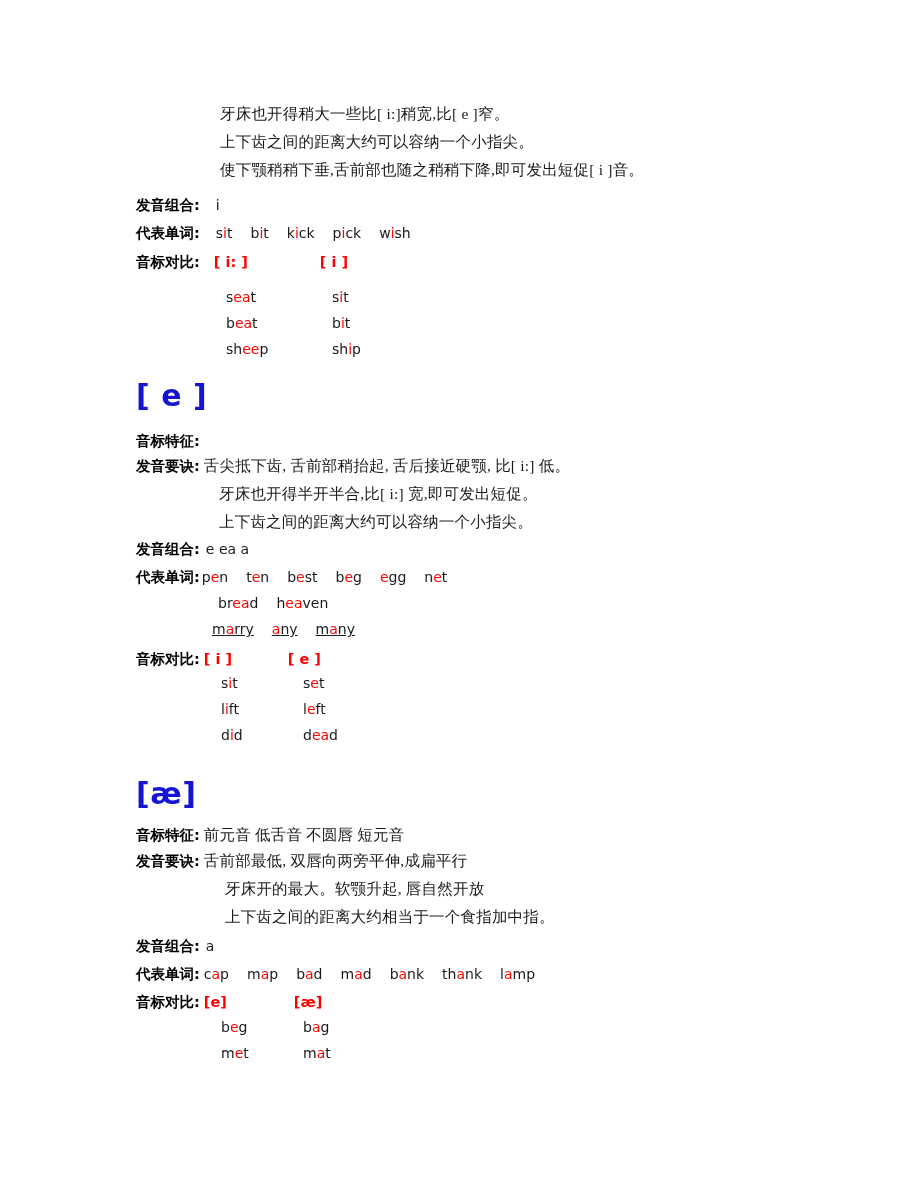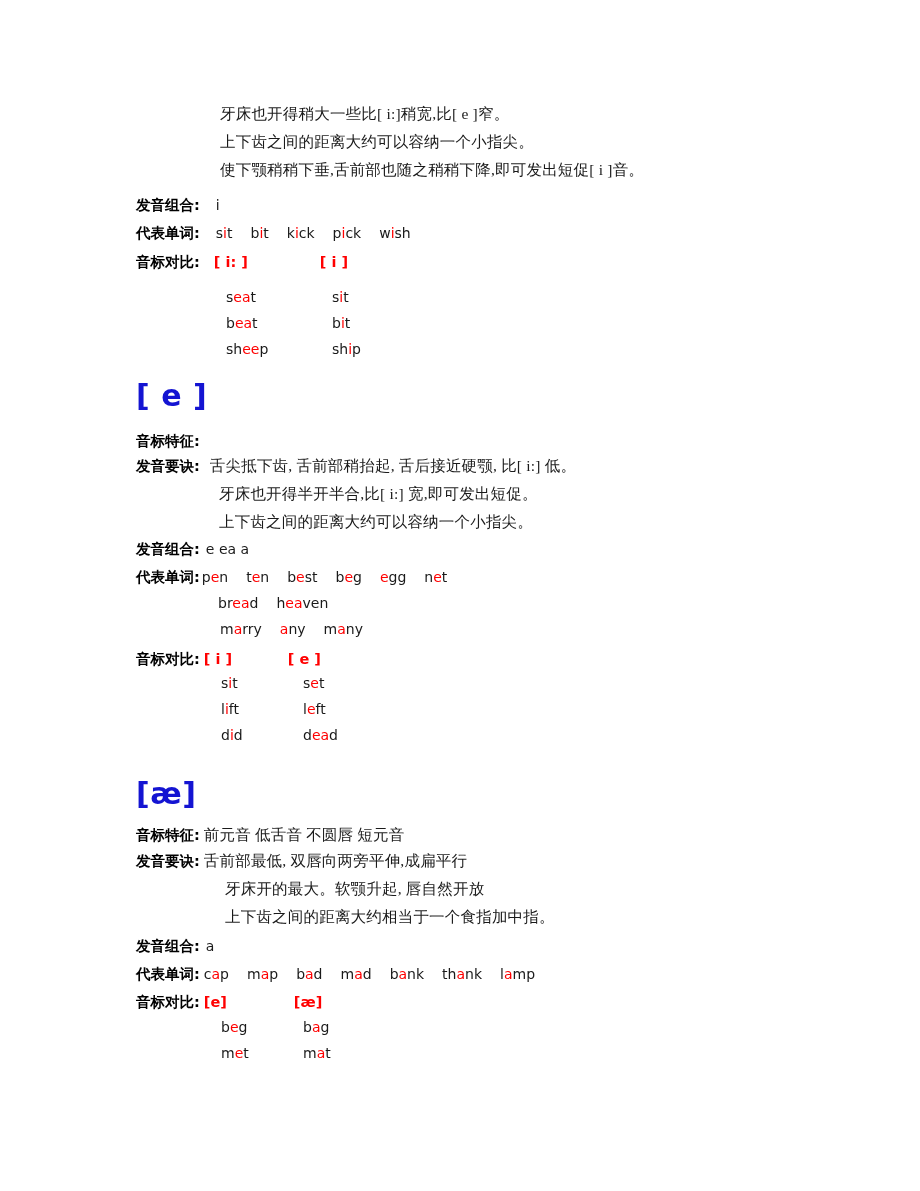--- a/index.html
+++ b/index.html
@@ -141,7 +141,7 @@
 
   <div class="blk row" style="left:136px; top:452px;">
     <span class="label">发音要诀:</span>
-    <span class="content cjk" style="margin-left:10px;">舌尖抵下齿, 舌前部稍抬起, 舌后接近硬颚, 比[ i:] 低。</span>
+    <span class="content cjk" style="margin-left:4px;">舌尖抵下齿, 舌前部稍抬起, 舌后接近硬颚, 比[ i:] 低。</span>
   </div>
   <div class="blk cjk" style="left:219px; top:480px;">牙床也开得半开半合,比[ i:] 宽,即可发出短促。</div>
   <div class="blk cjk" style="left:219px; top:508px;">上下齿之间的距离大约可以容纳一个小指尖。</div>

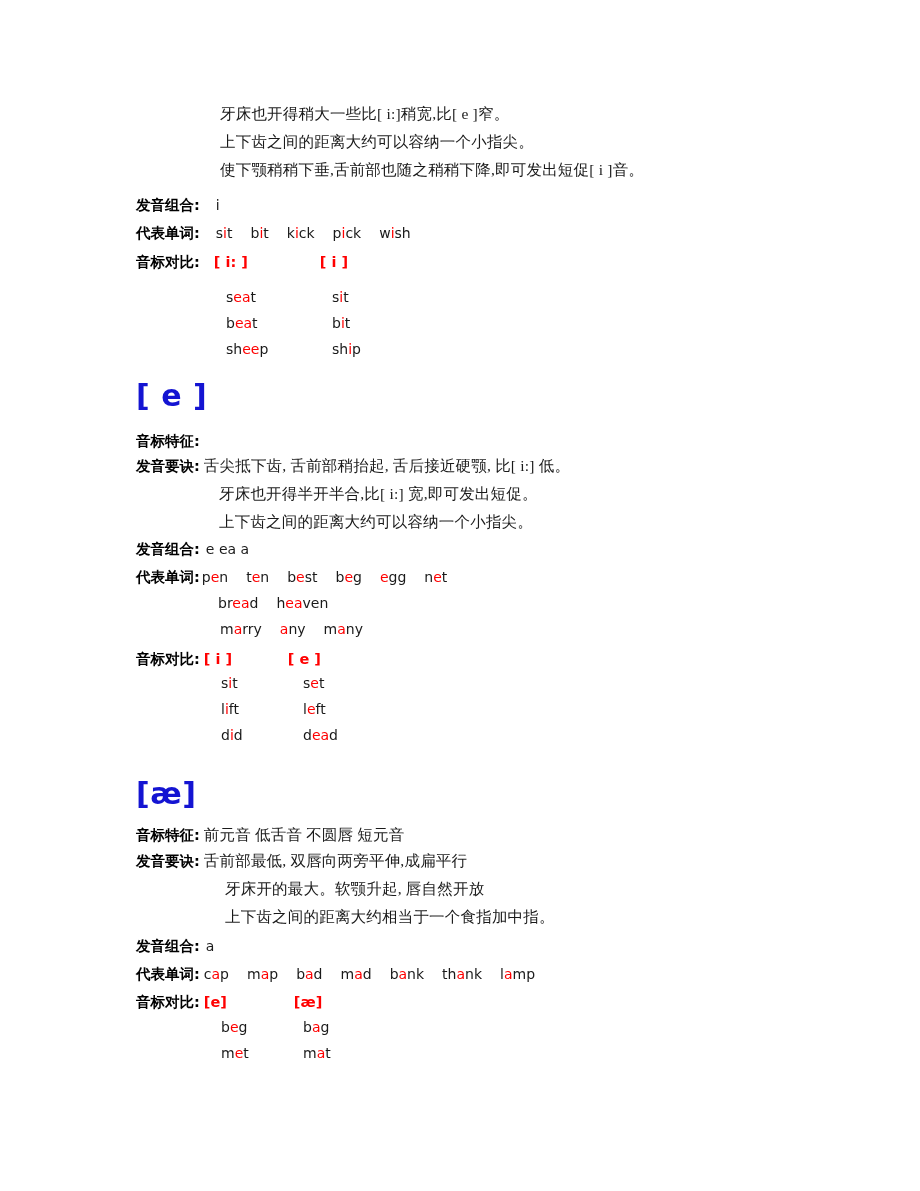--- a/index.html
+++ b/index.html
@@ -156,7 +156,7 @@
     <span class="content latin" style="margin-left:2px;"><span>p<span class="hl">e</span>n</span><span class="word-gap" style="width: 18px;"></span><span>t<span class="hl">e</span>n</span><span class="word-gap" style="width: 18px;"></span><span>b<span class="hl">e</span>st</span><span class="word-gap" style="width: 18px;"></span><span>b<span class="hl">e</span>g</span><span class="word-gap" style="width: 18px;"></span><span><span class="hl">e</span>gg</span><span class="word-gap" style="width: 18px;"></span><span>n<span class="hl">e</span>t</span></span>
   </div>
   <div class="blk latin" style="left:218px; top:589px;"><span>br<span class="hl">ea</span>d</span><span class="word-gap" style="width: 18px;"></span><span>h<span class="hl">ea</span>ven</span></div>
-  <div class="blk latin" style="left:220px; top:615px;"><span>m<span class="hl">a</span>rry</span><span class="word-gap" style="width: 18px;"></span><span><span class="hl">a</span>ny</span><span class="word-gap" style="width: 18px;"></span><span>m<span class="hl">a</span>ny</span></div>
+  <div class="blk latin" style="left:212px; top:615px;text-decoration:underline;"><span>m<span class="hl">a</span>rry</span><span class="word-gap" style="width: 18px;"></span><span><span class="hl">a</span>ny</span><span class="word-gap" style="width: 18px;"></span><span>m<span class="hl">a</span>ny</span></div>
 
   <div class="blk row" style="left:136px; top:645px;">
     <span class="label">音标对比:</span>

